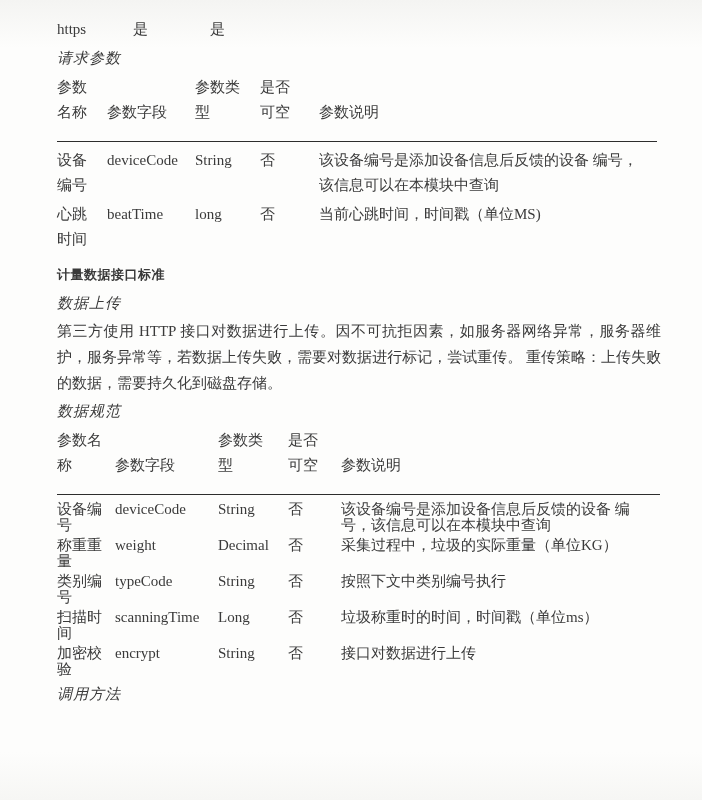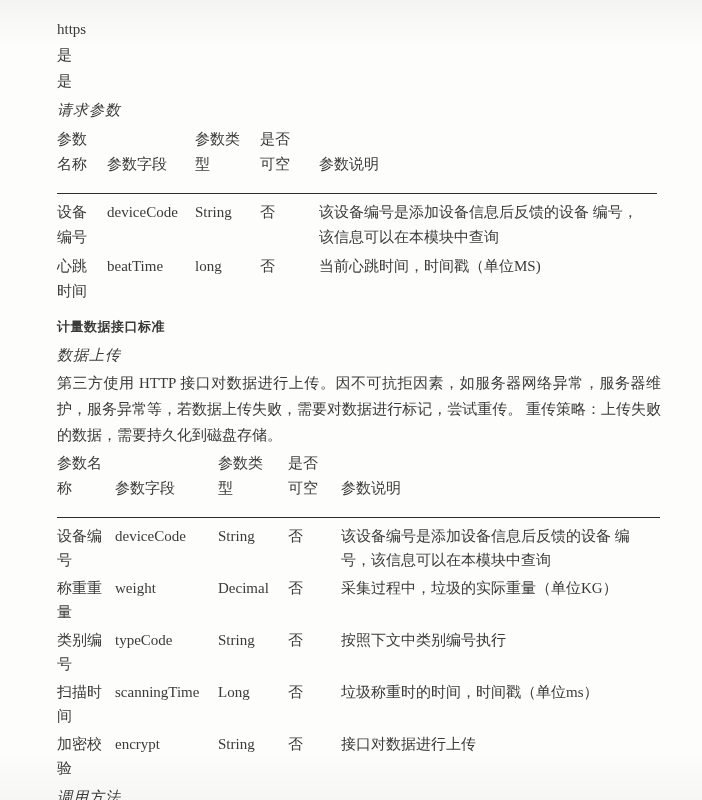--- a/index.html
+++ b/index.html
@@ -15,7 +15,7 @@
     filter:blur(0.3px);
   }
   
-  .top-row { display:flex; line-height:26px; margin-bottom:3px;flex-direction:column; }
+  .top-row { display:flex; line-height:26px; margin-bottom:3px; }
   .top-row .c-a { width:76px; }
   .top-row .c-b { width:77px; }
   .hd-italic { font-style:italic; line-height:26px; margin:2px 0 2px 0; letter-spacing:1px; }

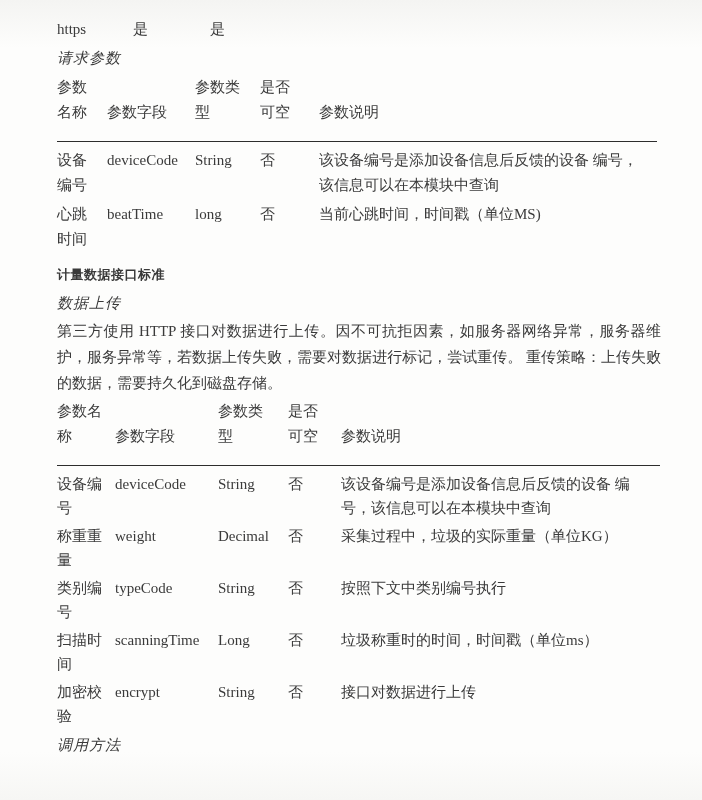--- a/index.html
+++ b/index.html
@@ -90,6 +90,7 @@
 
   <div class="para">第三方使用 HTTP 接口对数据进行上传。因不可抗拒因素，如服务器网络异常，服务器维护，服务异常等，若数据上传失败，需要对数据进行标记，尝试重传。 重传策略：上传失败的数据，需要持久化到磁盘存储。</div>
 
+  <div class="hd-italic">数据规范</div>
 
   <div class="tbl t2">
     <div class="trow thead">

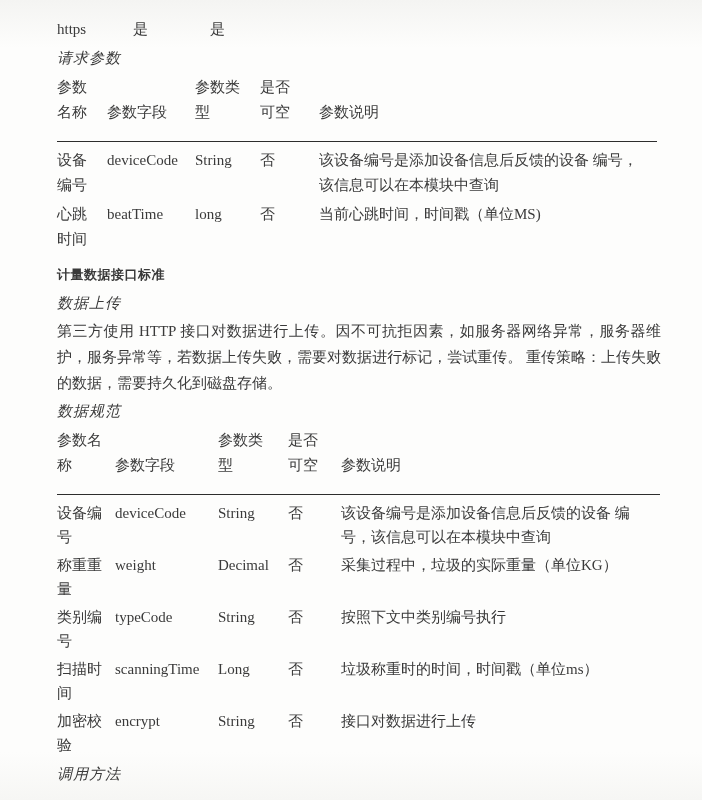--- a/index.html
+++ b/index.html
@@ -39,7 +39,7 @@
   .tbody-first .tc { padding-top:6px; }
   .t1 .c1 { width:50px; } .t1 .c2 { width:88px; } .t1 .c3 { width:65px; } .t1 .c4 { width:59px; }
   .t2 .c1 { width:58px; } .t2 .c2 { width:103px; } .t2 .c3 { width:70px; } .t2 .c4 { width:53px; }
-  .t2 .tc { line-height:24px; }
+  .t2 .tc { line-height:16px; }
   .t2 .thead .tc { line-height:25px; }
 </style>
 </head>

